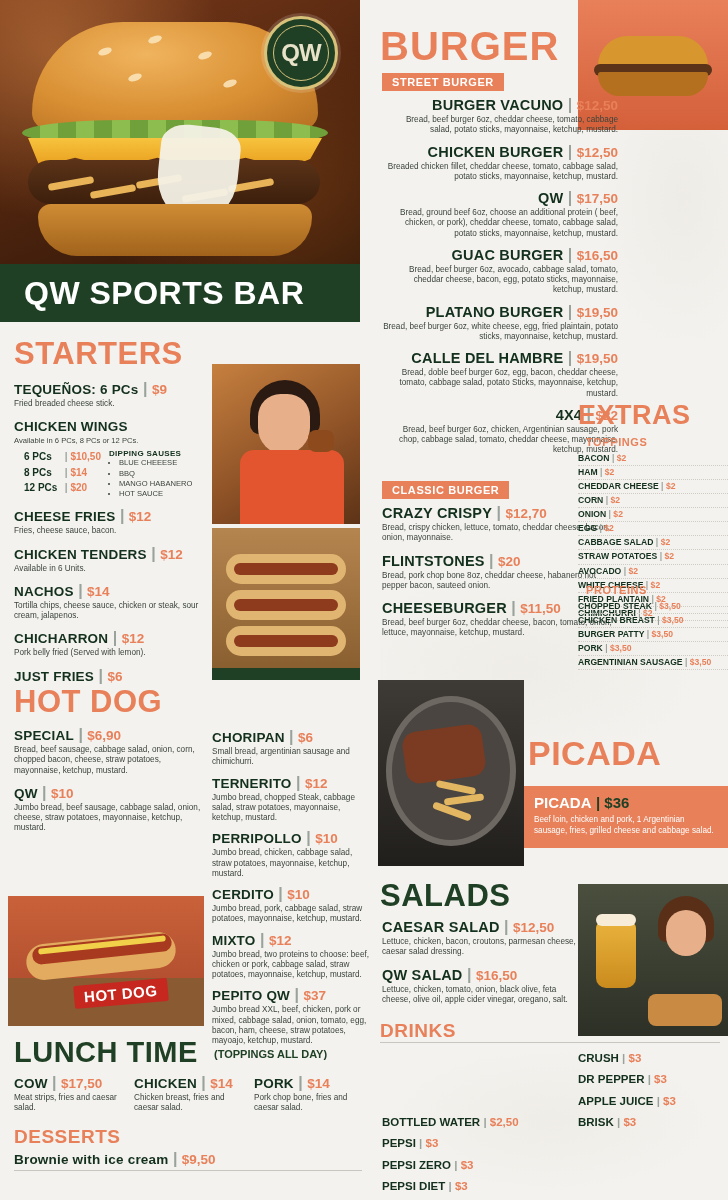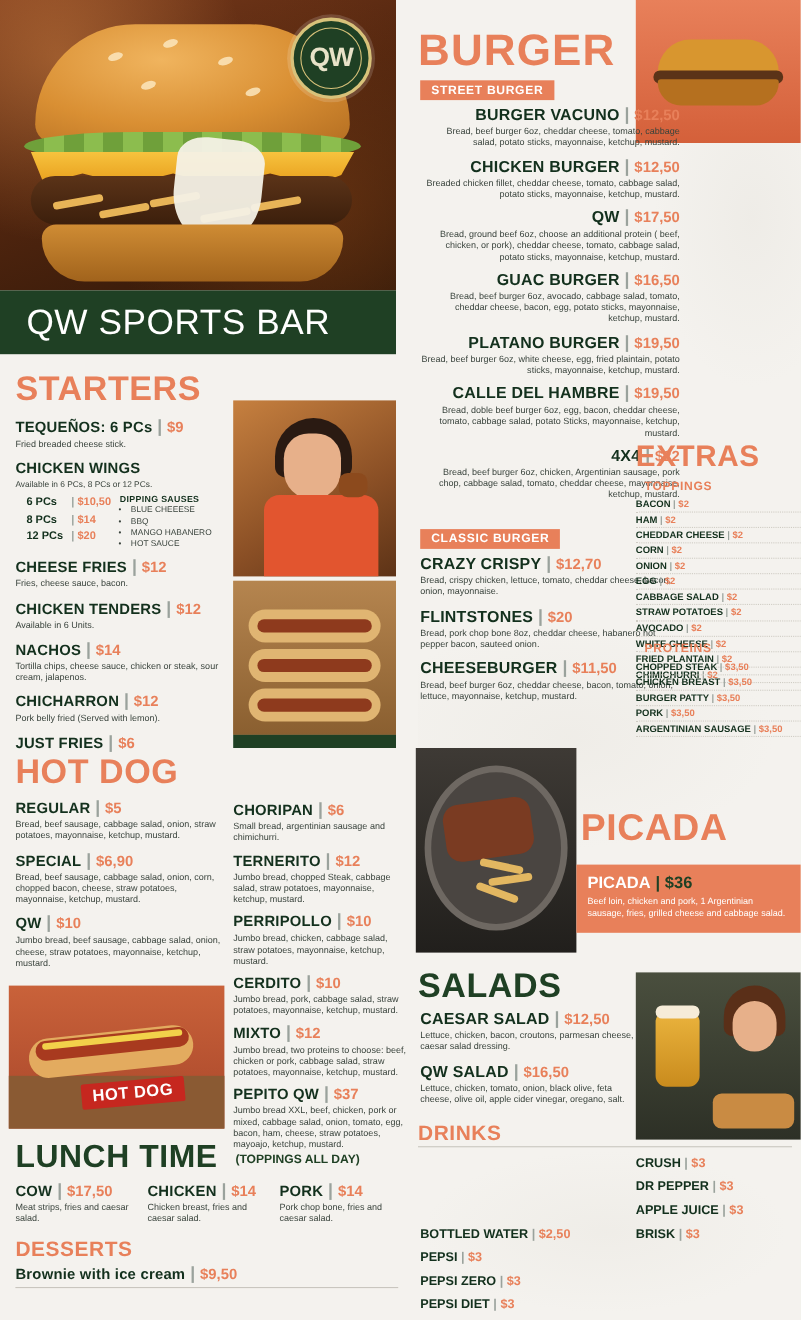--- a/index.html
+++ b/index.html
@@ -69,7 +69,7 @@
     position: absolute; left: 0; top: 264px; width: 360px; height: 58px;
     background: #1f4024; display: flex; align-items: center; padding-left: 24px;
   }
-  .sports-bar-bar span { color: #fff; font-size: 32px; font-weight: 400; letter-spacing: .5px; }
+  .sports-bar-bar span { color: #fff; font-size: 32px; font-weight: 700; letter-spacing: .5px; }
 
   .starters-h { position:absolute; left: 14px; top: 336px; font-size: 31px; }
 

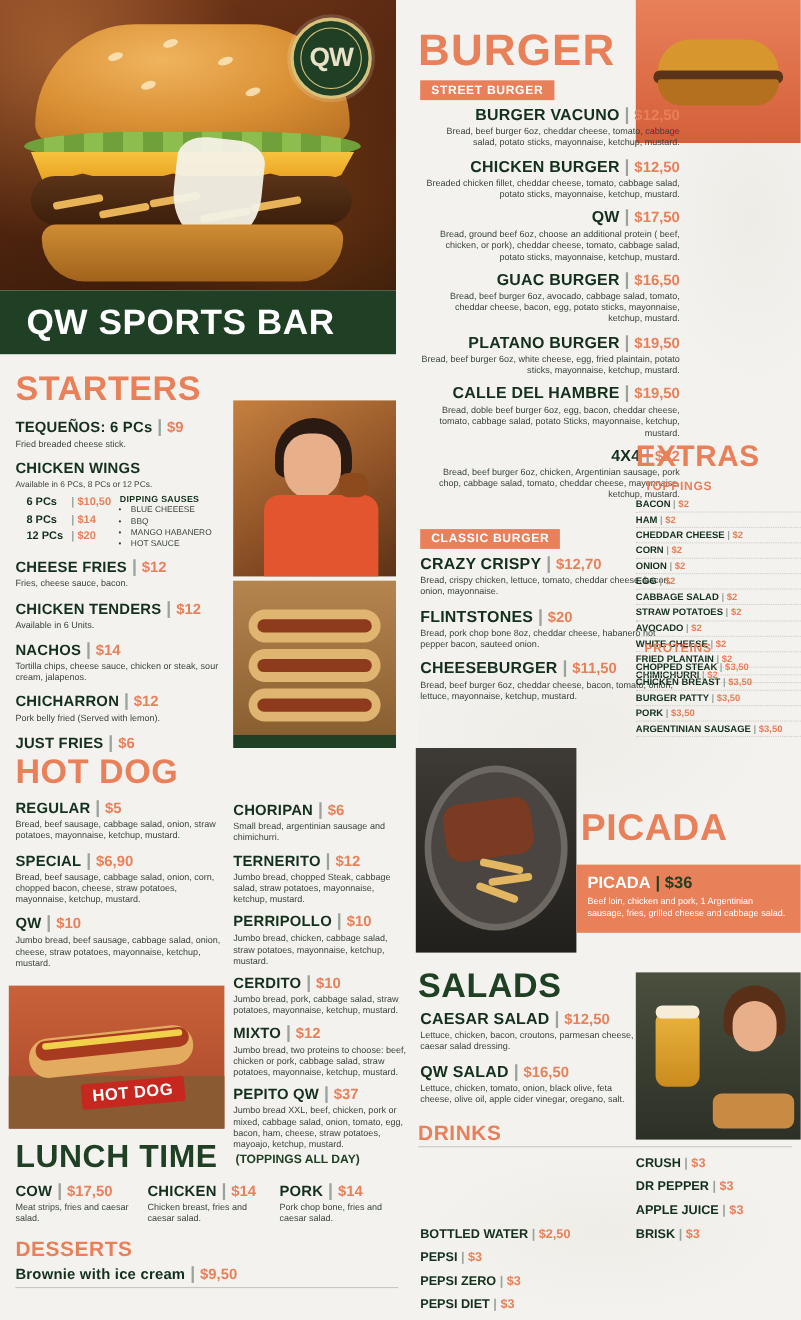--- a/index.html
+++ b/index.html
@@ -317,12 +317,6 @@
   <div class="hdg hotdog-h">HOT DOG</div>
   <div class="hd-list">
     <div class="li">
-      <span class="item-name">REGULAR</span>
-      <span class="sep"> | </span>
-      <span class="price">$5</span>
-      <div class="desc">Bread, beef sausage, cabbage salad, onion, straw potatoes, mayonnaise, ketchup, mustard.</div>
-    </div>
-    <div class="li">
       <span class="item-name">SPECIAL</span>
       <span class="sep"> | </span>
       <span class="price">$6,90</span>

